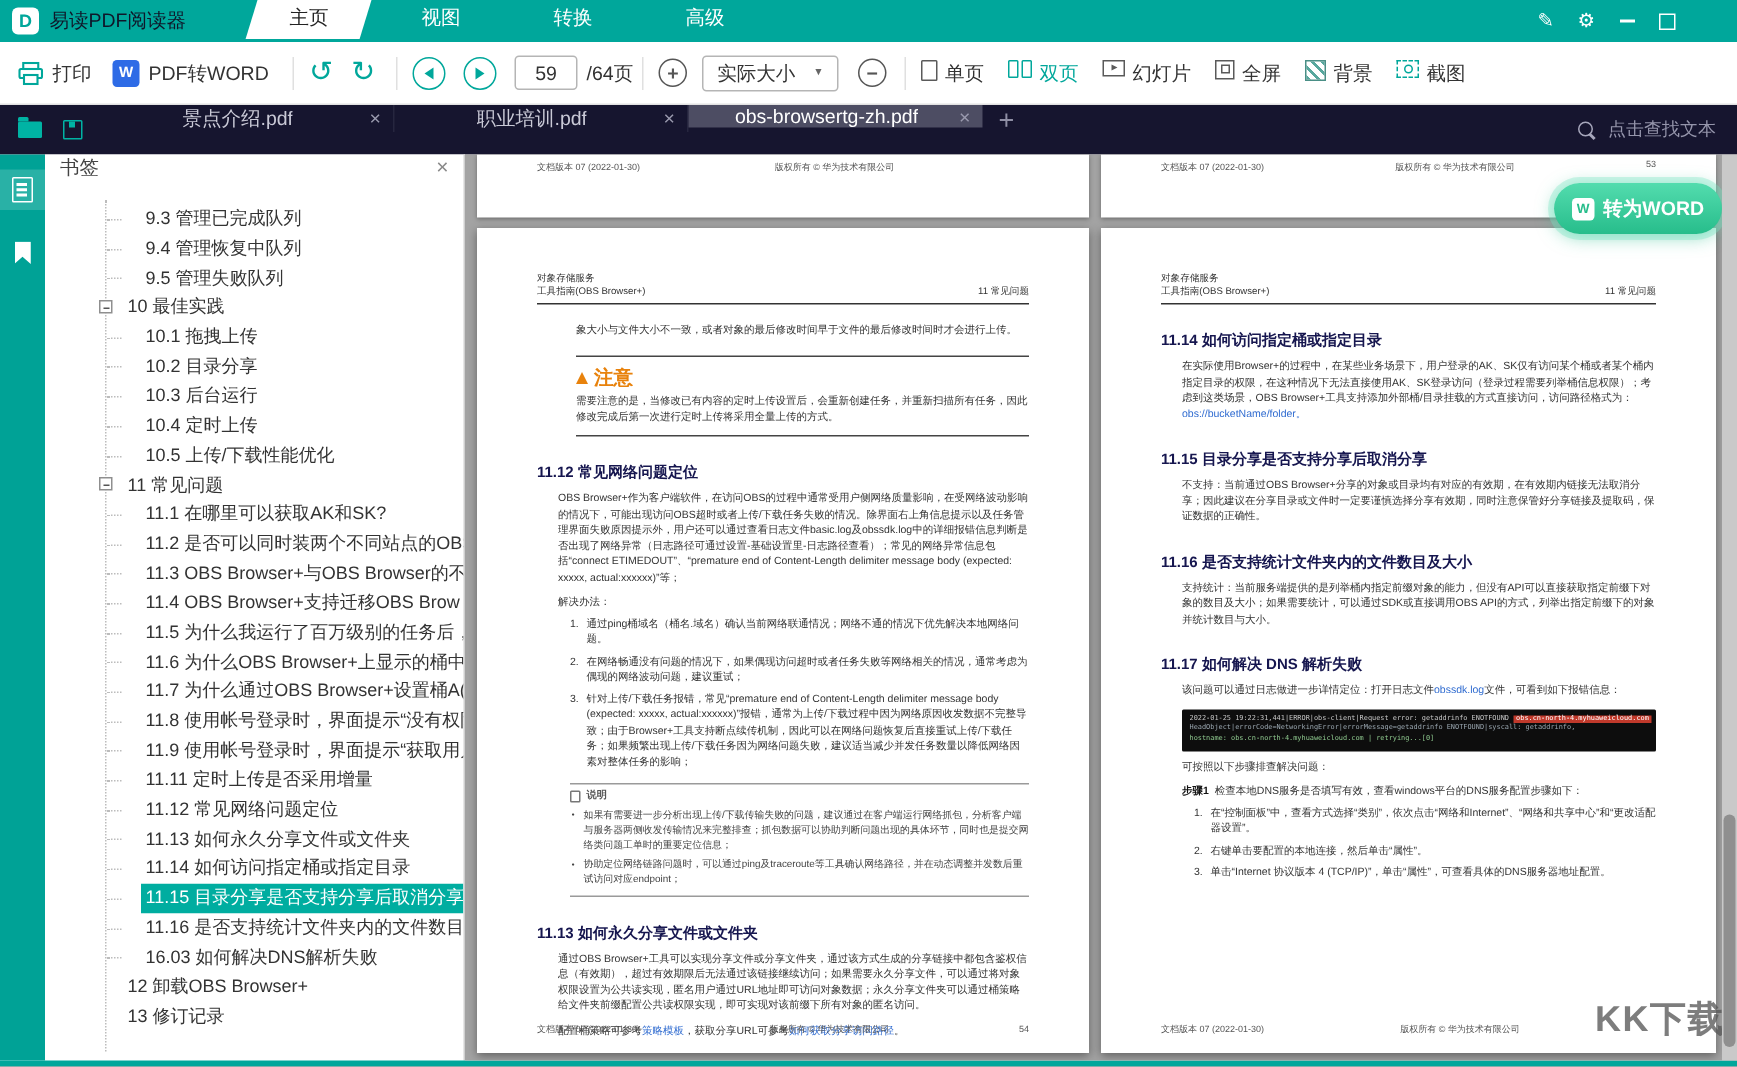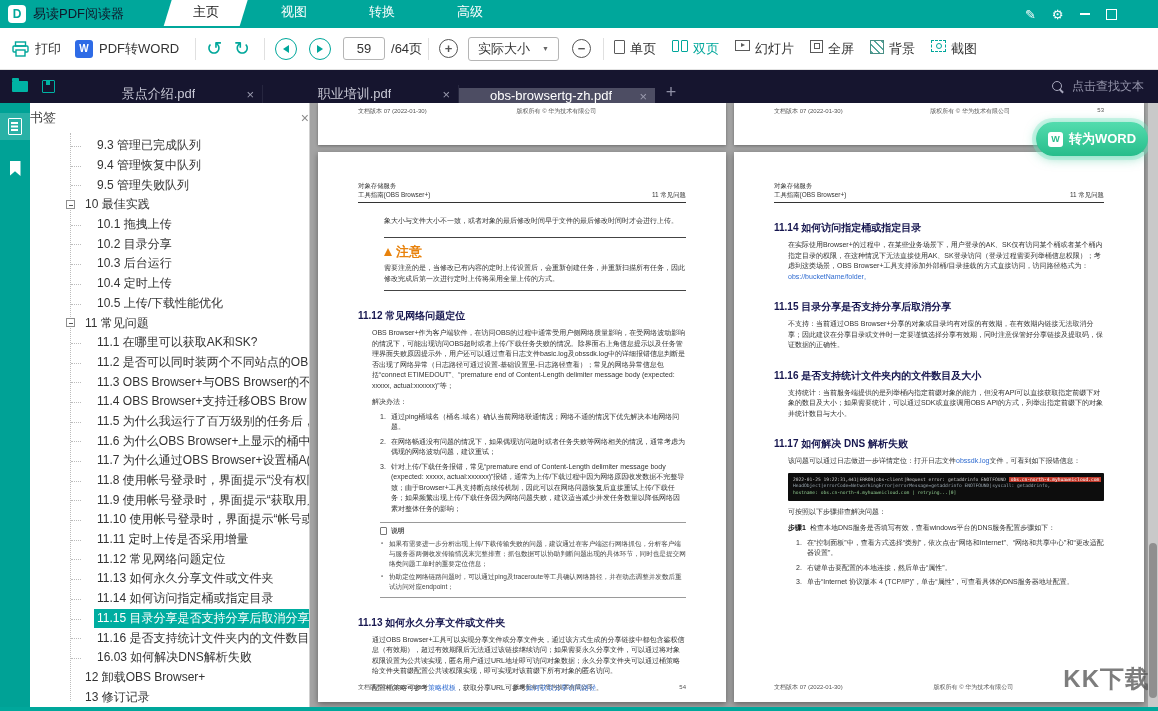--- a/index.html
+++ b/index.html
@@ -56,7 +56,7 @@
 .folder-icon::before{content:"";position:absolute;top:-3px;left:0;width:7px;height:3px;background:#00B3A4;border-radius:1px 1px 0 0}
 .save-icon{width:13px;height:13px;border:1.5px solid #00B3A4;border-radius:1px;position:relative}
 .save-icon::before{content:"";position:absolute;top:0;left:3px;width:4px;height:4px;background:#00B3A4}
-.tabs{display:flex;align-items:flex-end}
+.tabs{display:flex;align-items:flex-start}
 .tab{width:196px;display:flex;align-items:center;justify-content:center;position:relative;font-size:13px;color:#c9c9d6;border-right:1px solid #26263F;padding:0 22px 0 10px}
 .tab.active{background:#4D4D63;color:#fff;border-right:none}
 .tab-label{overflow:hidden;white-space:nowrap}

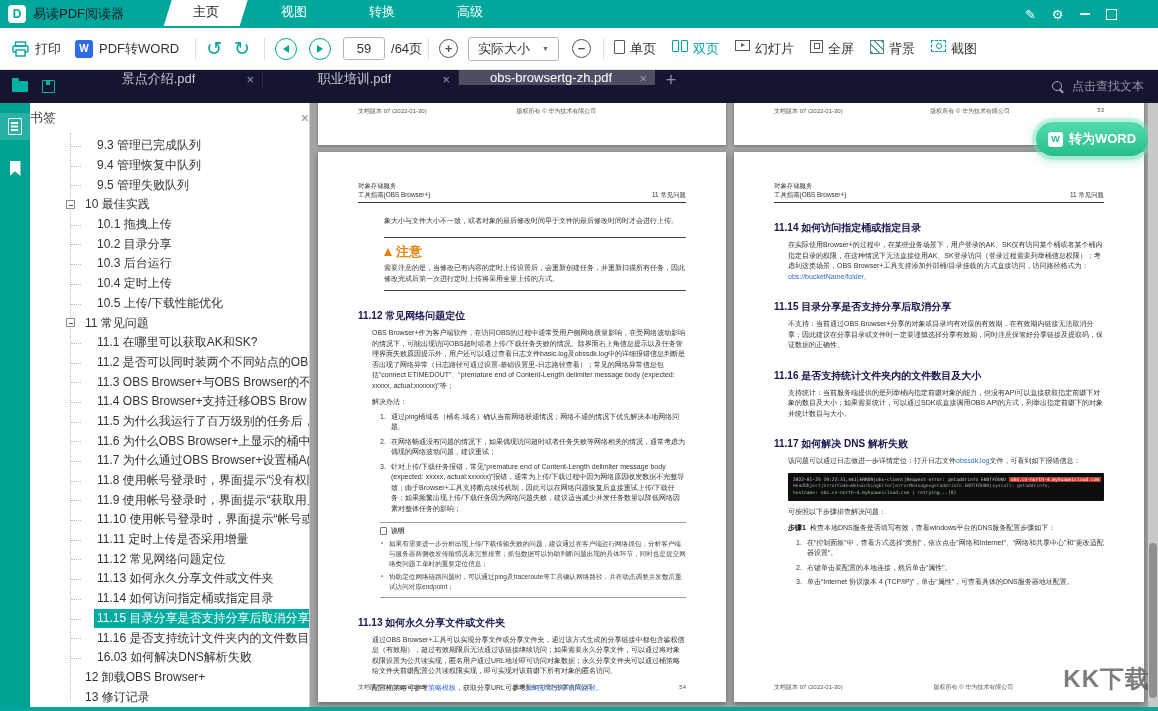--- a/index.html
+++ b/index.html
@@ -79,7 +79,7 @@
 
 
 .bookmarks{width:280px;background:#fff;border-right:1px solid #cfcfcf;display:flex;flex-direction:column}
-.bm-header{height:30px;display:flex;align-items:center;padding:0 0;flex:0 0 auto}
+.bm-header{height:30px;display:flex;align-items:flex-start;padding:0 10px;flex:0 0 auto}
 .bm-title{font-size:13px;color:#444}
 .bm-close{margin-left:auto;color:#8a8a8a;font-size:14px}
 .bm-tree{flex:1;overflow:hidden;position:relative;padding-top:3px}

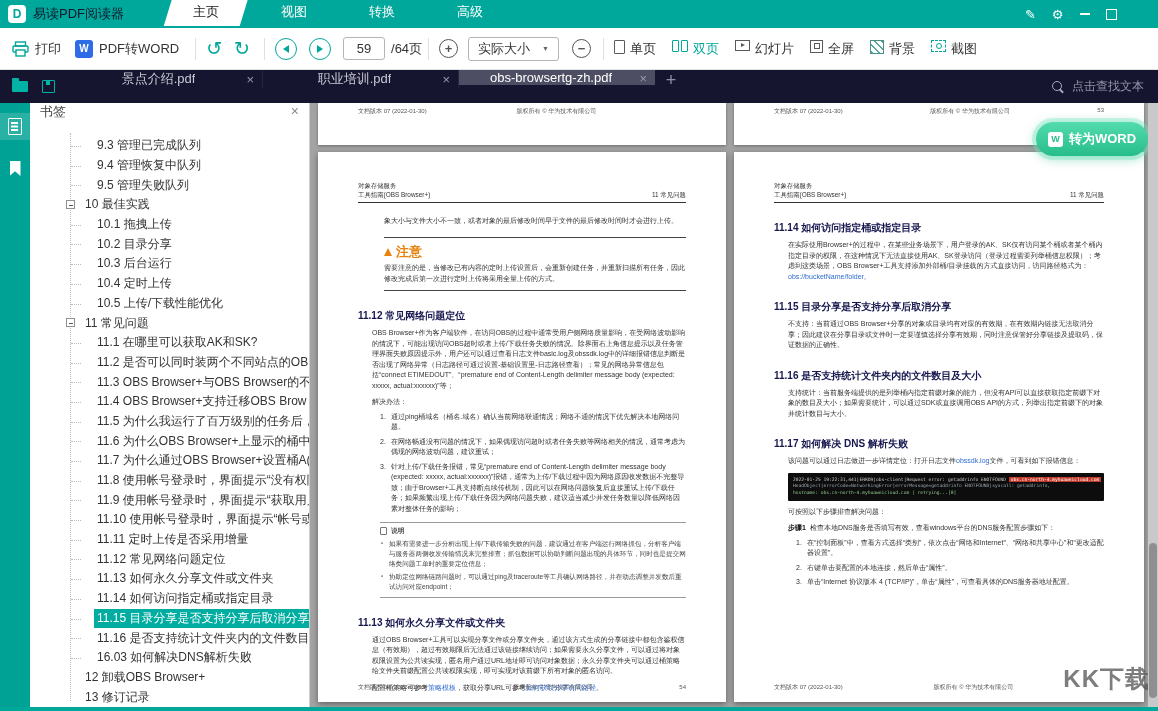--- a/index.html
+++ b/index.html
@@ -357,10 +357,6 @@
           </div>
           <div class="bm-row lvl1">
 
-            <span class="bm-label">11.10 使用帐号登录时，界面提示“帐号或</span>
-          </div>
-          <div class="bm-row lvl1">
-
             <span class="bm-label">11.11 定时上传是否采用增量</span>
           </div>
           <div class="bm-row lvl1">

